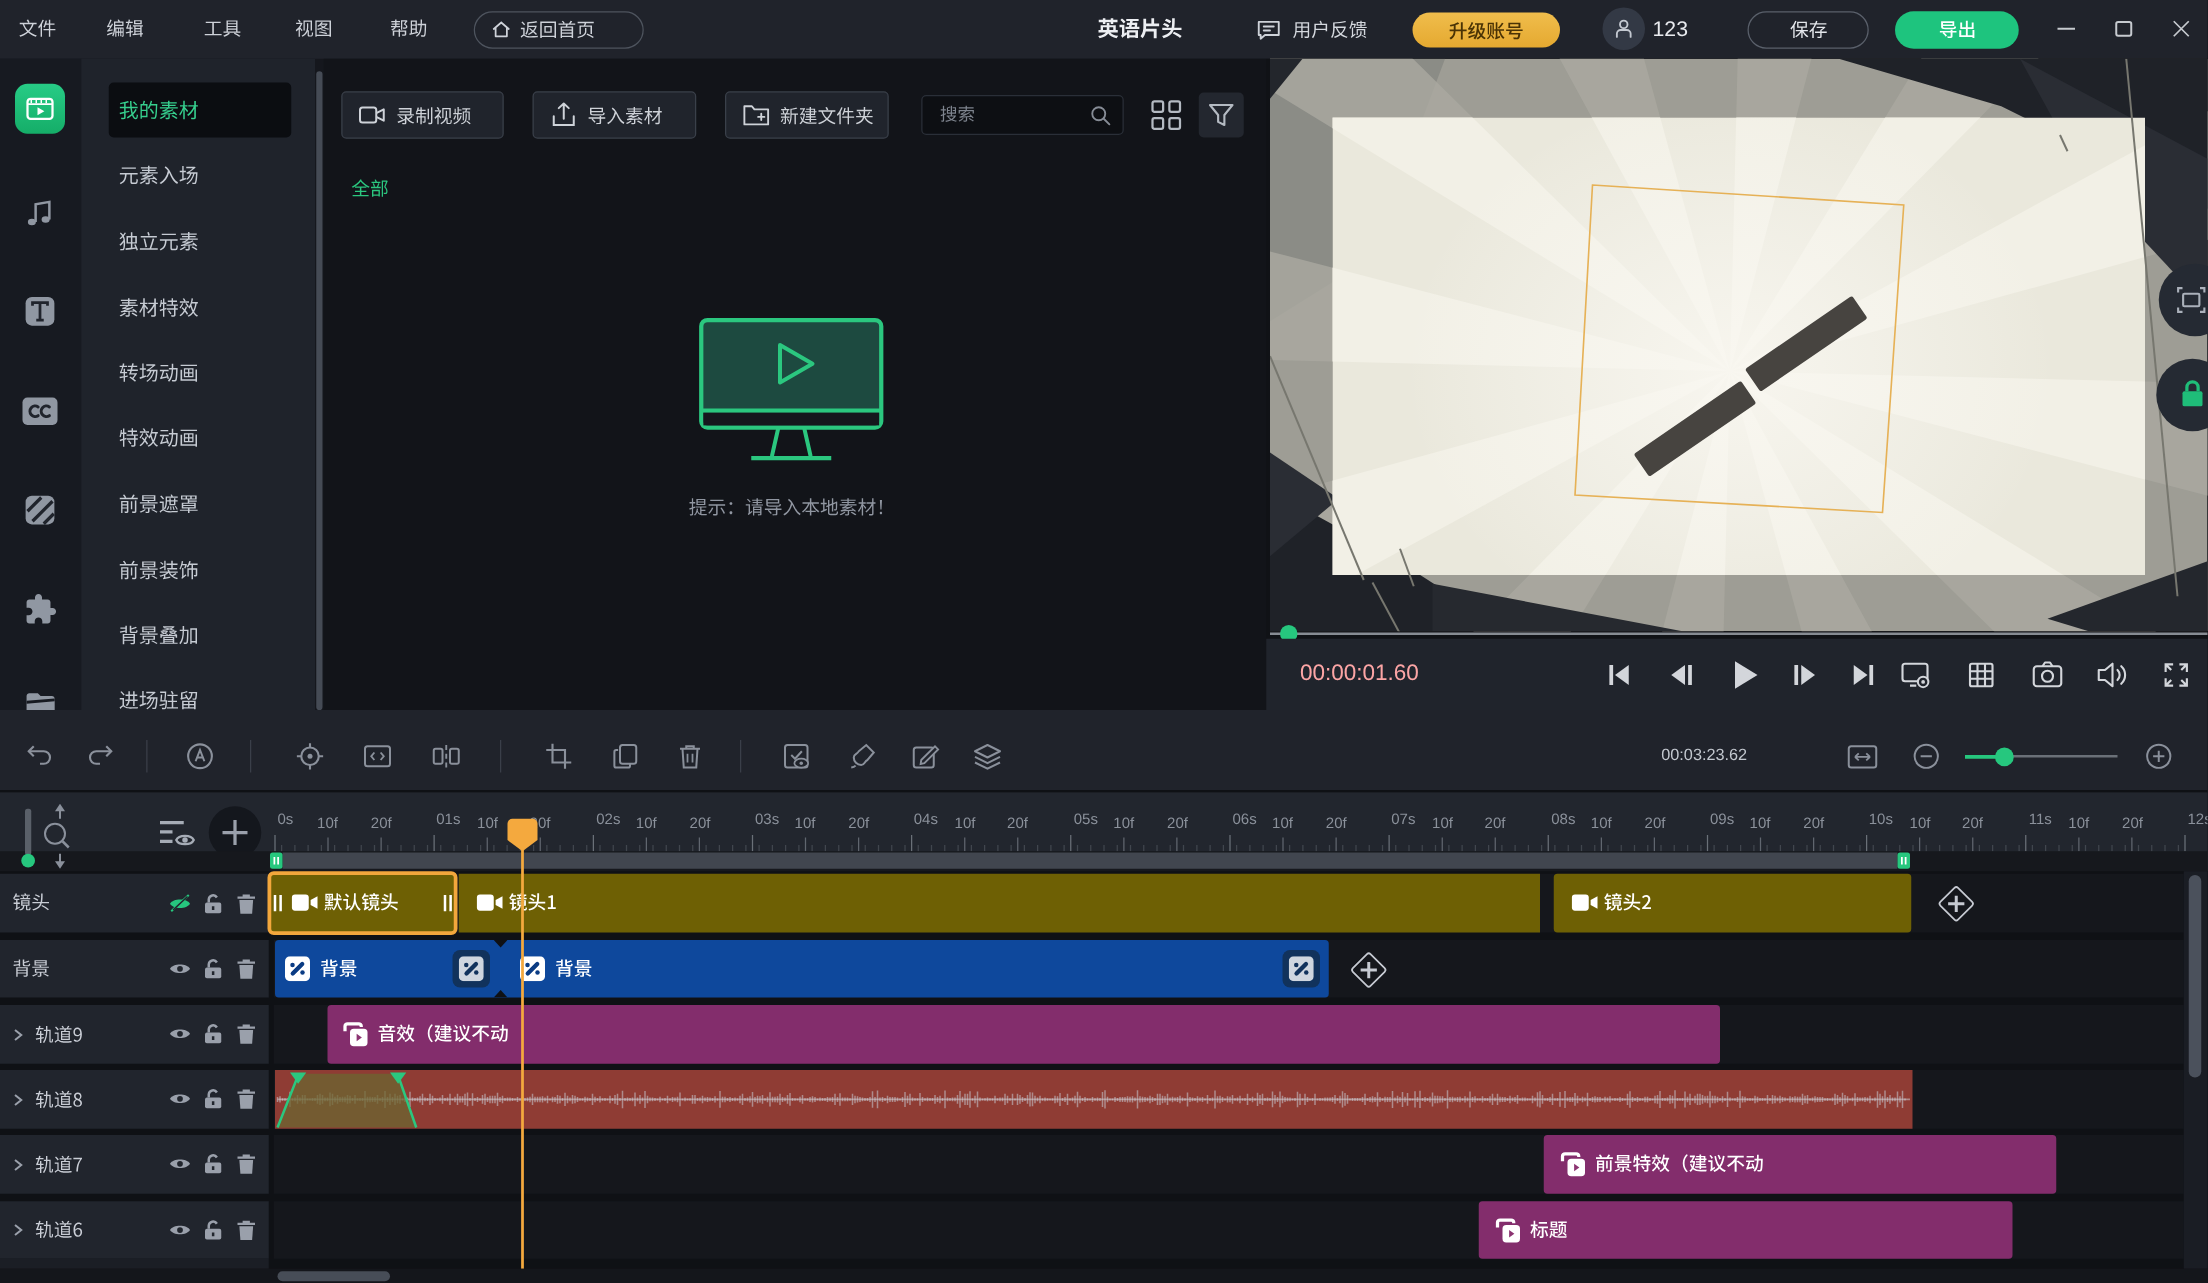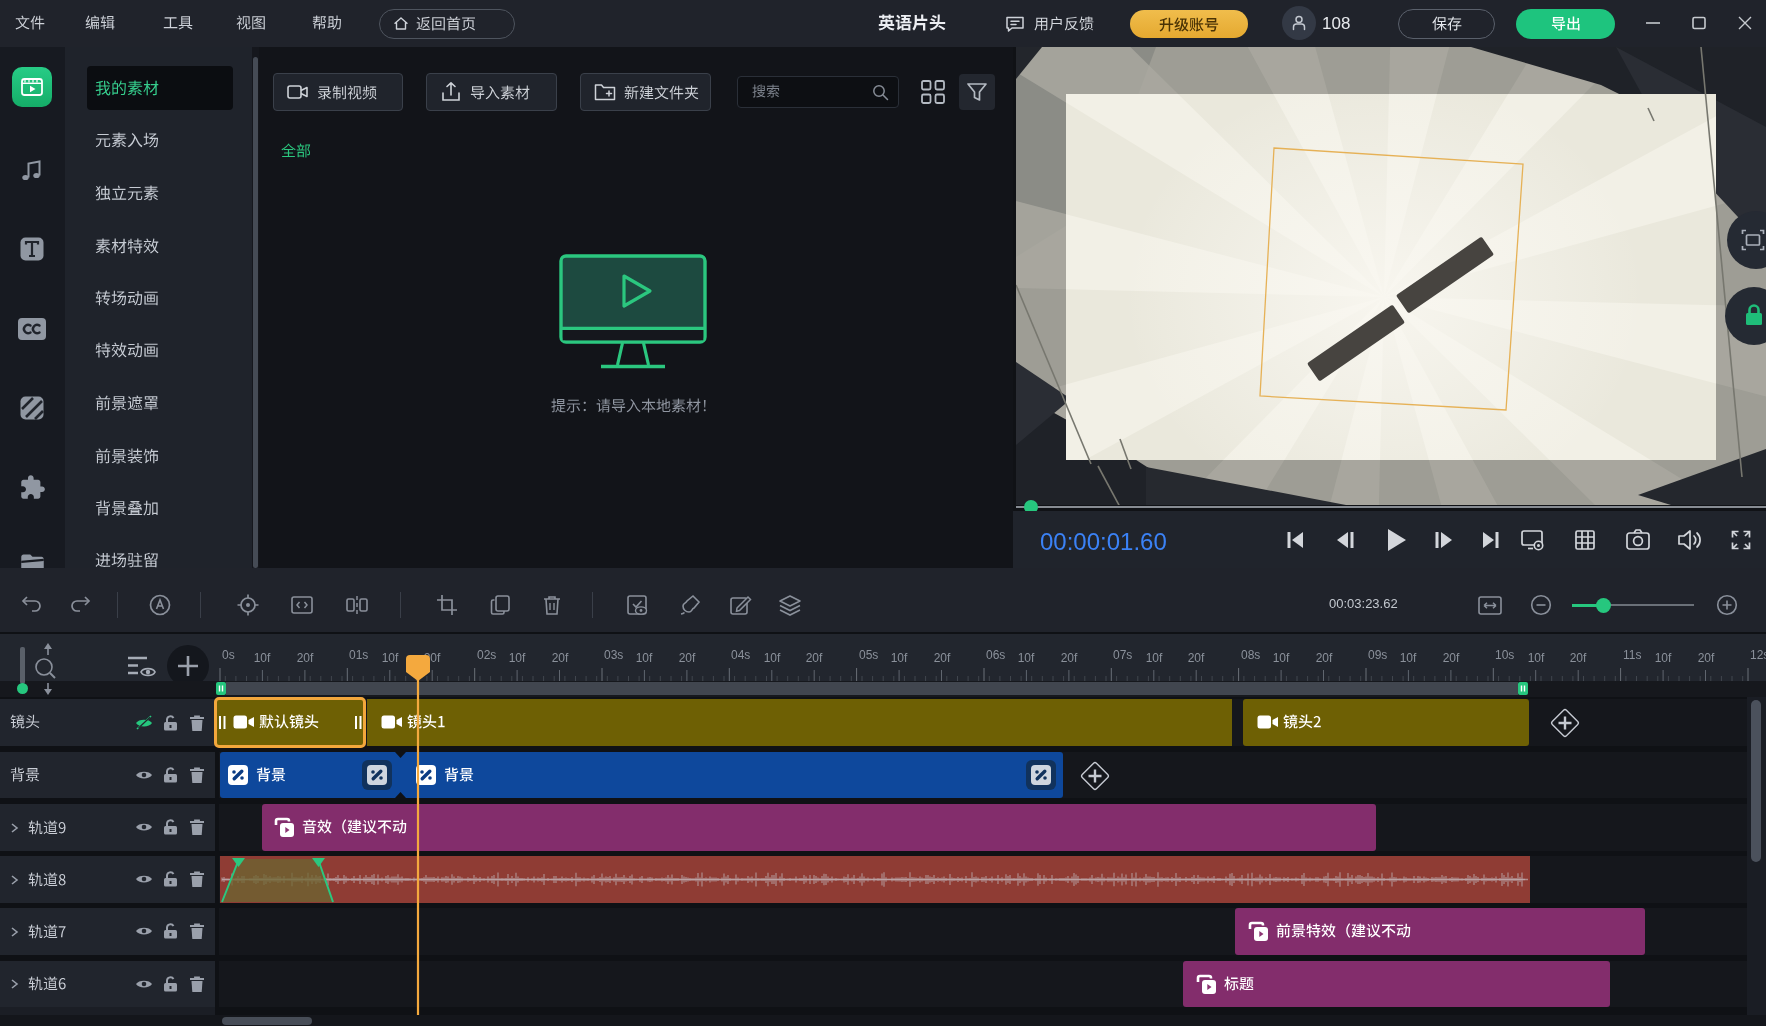--- a/index.html
+++ b/index.html
@@ -50,7 +50,7 @@
     <circle cx="9" cy="5.5" r="3" stroke="#c3c8d0" stroke-width="1.5" fill="none"></circle>
     <path d="M3.5 15.5 v-2.5 a3 3 0 0 1 3-3 h5 a3 3 0 0 1 3 3 v2.5" stroke="#c3c8d0" stroke-width="1.5" fill="none" stroke-linecap="round"></path>
   </svg>
-<div class="abs" style="left:1322px;top:14px;font-size:17px;color:#e8eaee">108</div>
+<div class="abs" style="left:1322px;top:14px;font-size:17px;color:#e8eaee">123</div>
 <div class="abs" style="left:1398px;top:9px;width:97px;height:30px;border:1px solid #5a606b;border-radius:15px"></div>
 <svg style="position:absolute;left:1432px;top:16px;overflow:visible" width="30" height="15">
     <path d="M6.8 2.3H12.4V5.1H6.8ZM5.7 1.3V6.1H9V7.9H4.6V9H8.3C7.3 10.6 5.7 12.1 4.2 12.9C4.4 13.1 4.8 13.5 4.9 13.7C6.4 12.9 7.9 11.4 9 9.7V14.4H10.1V9.7C11.1 11.3 12.5 12.9 13.9 13.8C14.1 13.5 14.5 13.1 14.7 12.9C13.3 12.1 11.7 10.6 10.8 9H14.3V7.9H10.1V6.1H13.5V1.3ZM4.2 0.6C3.3 2.9 1.8 5.1 0.3 6.6C0.5 6.8 0.9 7.4 1 7.7C1.5 7.1 2.1 6.5 2.6 5.8V14.4H3.7V4.1C4.3 3.1 4.8 2 5.2 1ZM24.2 8V9.2H20V10.3H24.2V13C24.2 13.3 24.1 13.3 23.9 13.3C23.6 13.3 22.7 13.3 21.7 13.3C21.9 13.6 22 14.1 22.1 14.4C23.4 14.4 24.2 14.4 24.7 14.2C25.2 14 25.3 13.7 25.3 13.1V10.3H29.4V9.2H25.3V8.3C26.4 7.6 27.6 6.7 28.4 5.8L27.7 5.3L27.5 5.3H21.3V6.4H26.4C25.8 7 24.9 7.6 24.2 8ZM20.8 0.6C20.6 1.2 20.4 1.9 20.1 2.6H15.9V3.6H19.7C18.7 5.7 17.3 7.6 15.5 8.9C15.6 9.2 15.9 9.7 16 10C16.7 9.5 17.3 9 17.8 8.4V14.4H19V7C19.7 6 20.4 4.8 20.9 3.6H29.1V2.6H21.4C21.6 2 21.8 1.4 21.9 0.9Z" fill="#e4e7ec"></path>

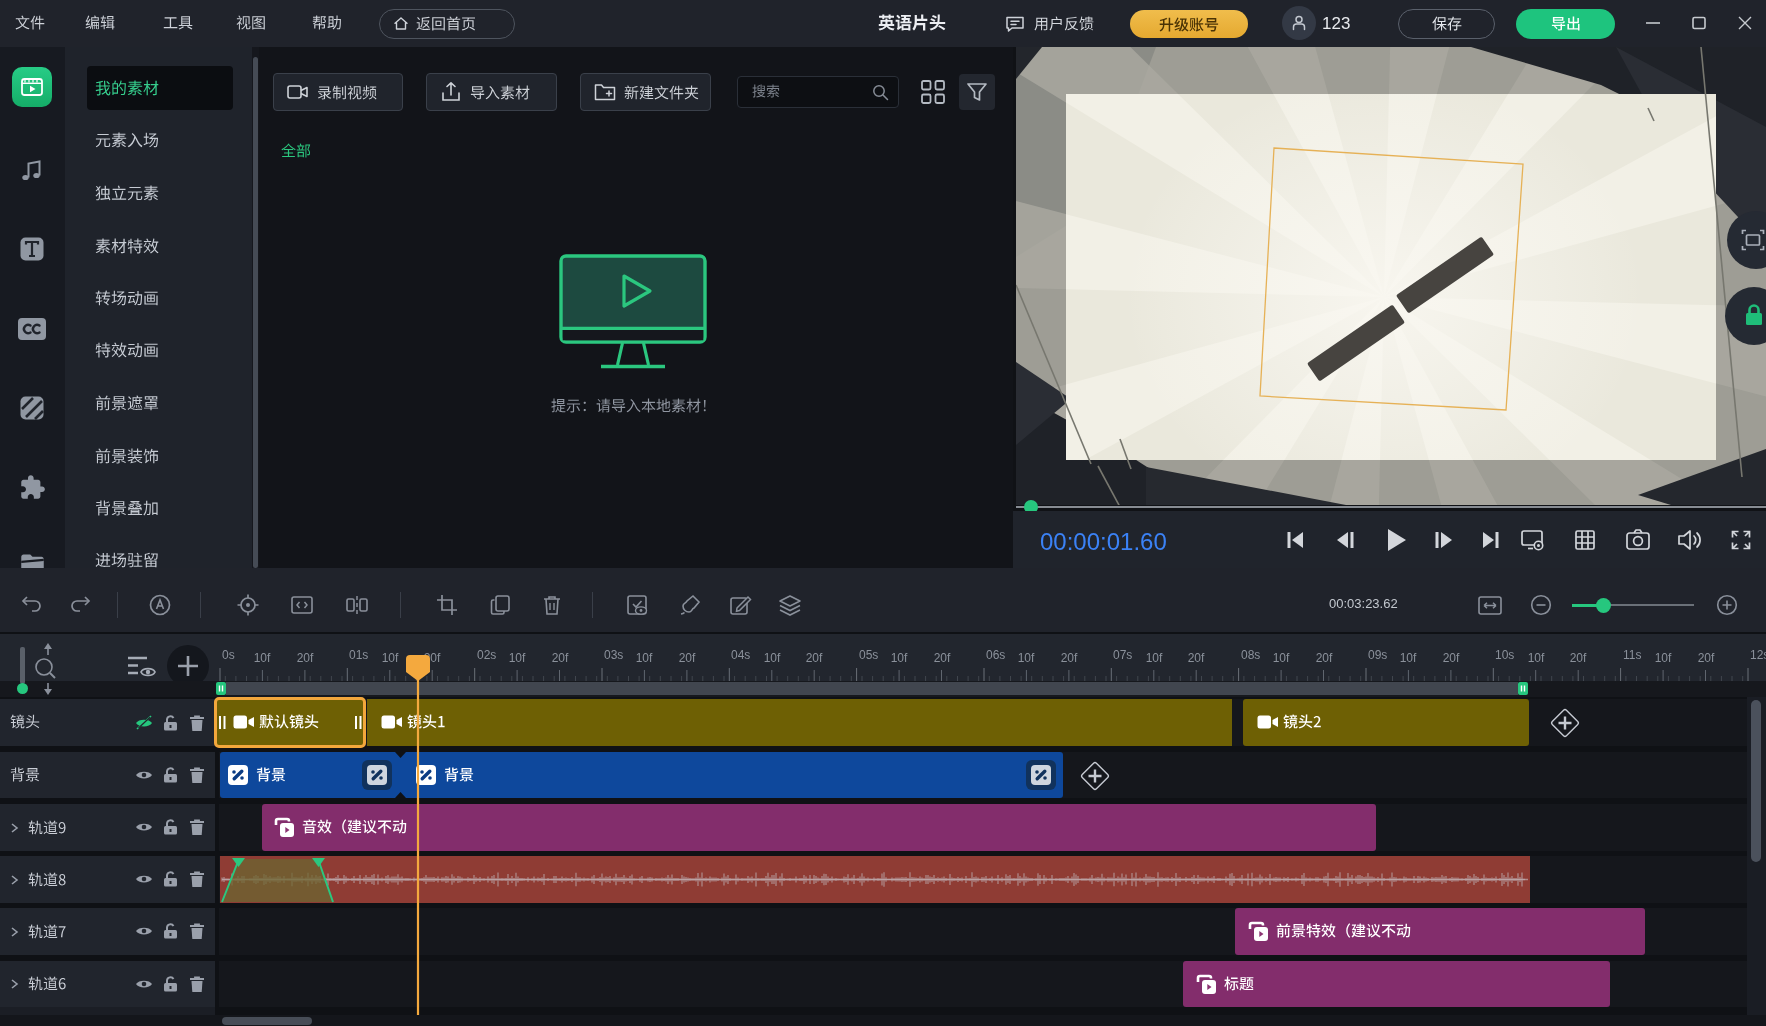--- a/index.html
+++ b/index.html
@@ -257,7 +257,7 @@
 <div class="abs" style="left:1016px;top:506px;width:750px;height:2px;background:#878c93"></div>
 <div class="abs" style="left:1024px;top:500px;width:14px;height:14px;border-radius:7px;background:#26c77e"></div>
 <div class="abs" style="left:1013px;top:511px;width:753px;height:57px;background:#20242c"></div>
-<div class="abs" style="left:1040px;top:528px;font-size:24px;color:#3b82f6">00:00:01.60</div>
+<div class="abs" style="left:1040px;top:528px;font-size:18px;color:#fca5a5">00:00:01.60</div>
 <svg class="abs" style="left:1283px;top:528px" width="24" height="24" viewBox="0 0 24 24">
     <path d="M6 4 V20" stroke="#d3d6db" stroke-width="3"></path>
     <path d="M20 4 L9 12 L20 20 Z" fill="#d3d6db"></path>

